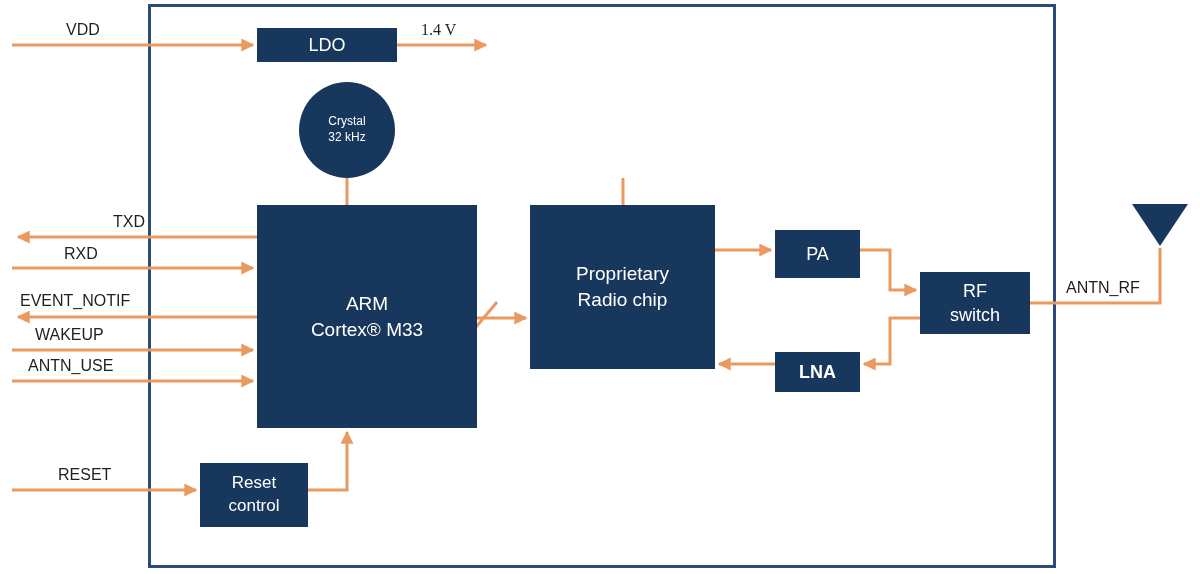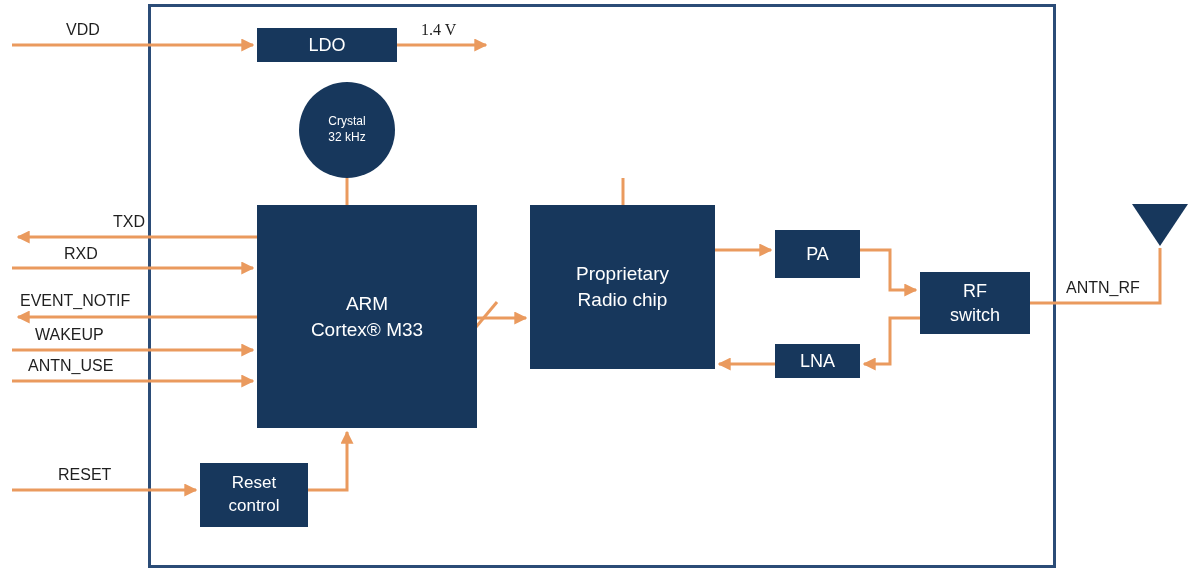--- a/index.html
+++ b/index.html
@@ -99,7 +99,7 @@
     <span>PA</span>
   </div>
 
-  <div class="block" style="left:775px; top:344px; width:85px; height:34px; font-size:18px;">
+  <div class="block" style="left:775px; top:352px; width:85px; height:40px; font-size:18px;font-weight:bold;">
     <span>LNA</span>
   </div>
 

